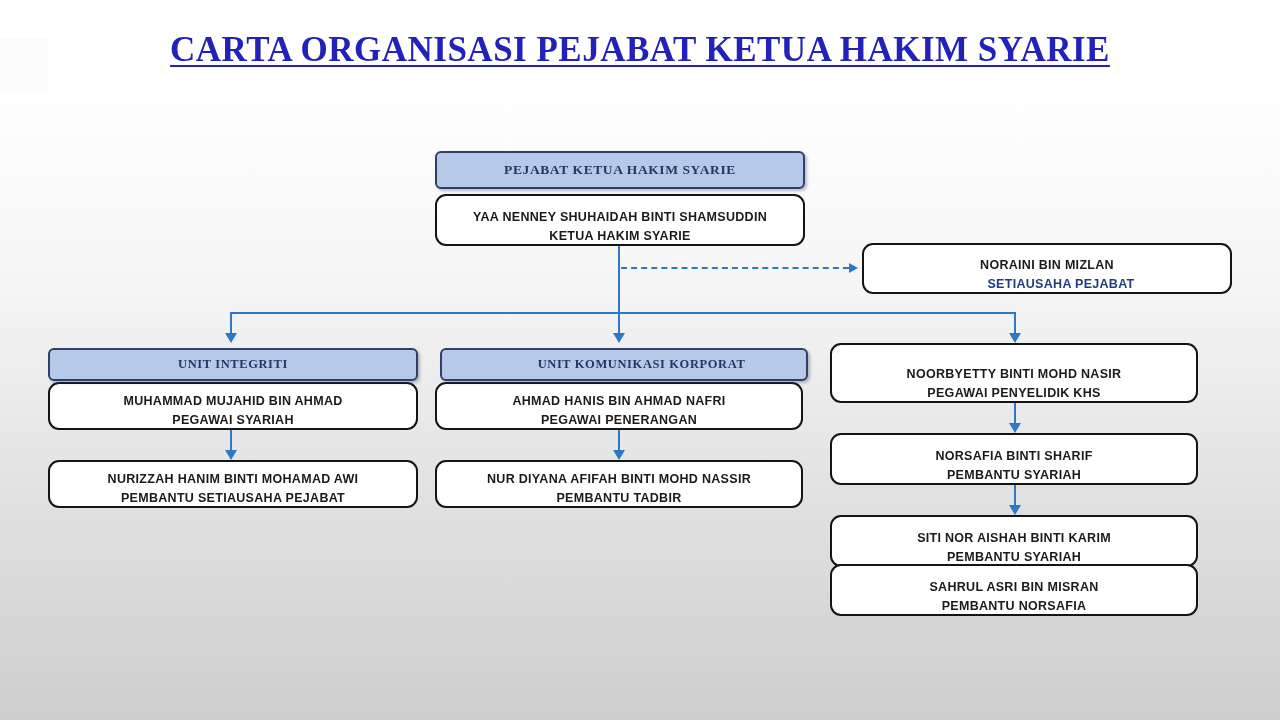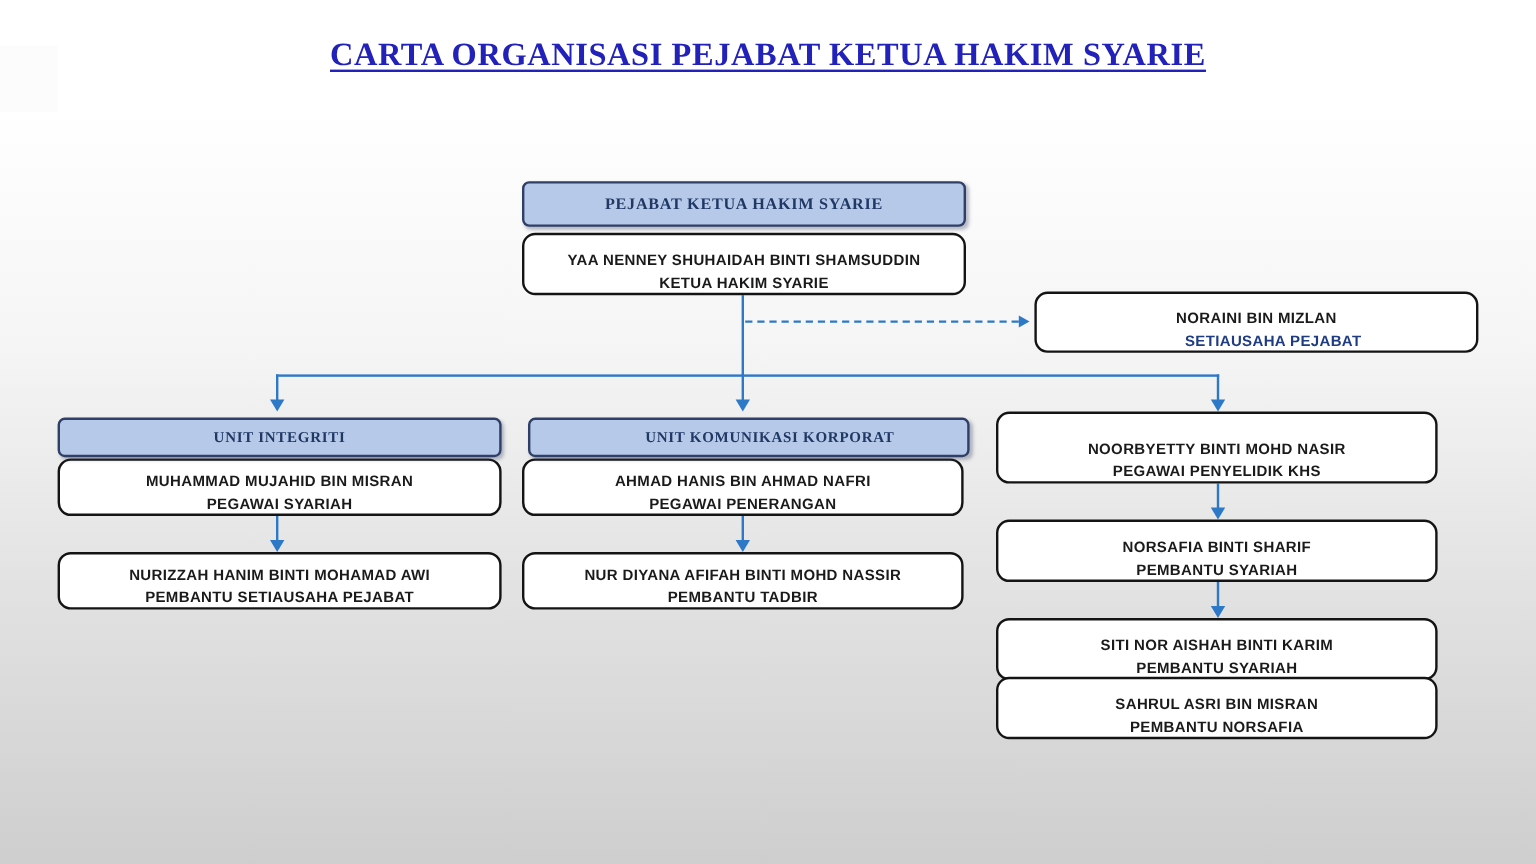--- a/index.html
+++ b/index.html
@@ -23,7 +23,7 @@
     text-align: center;
     font-family: "Liberation Serif", serif;
     font-weight: bold;
-    font-size: 27px;
+    font-size: 35px;
     letter-spacing: 0.5px;
     color: #2222bb;
     text-decoration: underline;

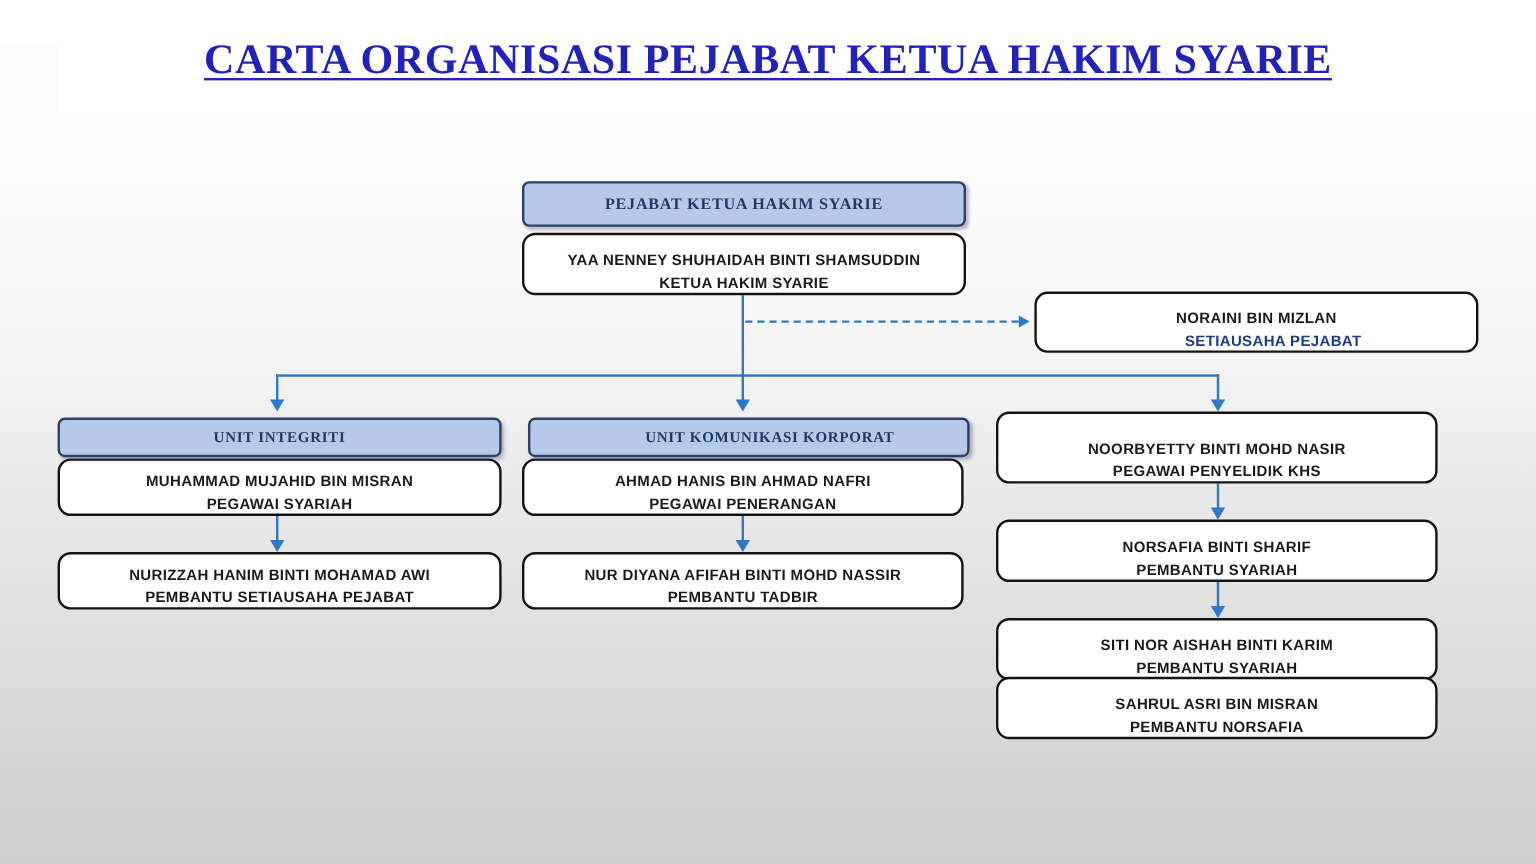--- a/index.html
+++ b/index.html
@@ -131,7 +131,7 @@
 
   <div class="unit-header small" style="left:48px; top:348px; width:370px; height:33px;">UNIT INTEGRITI</div>
   <div class="person" style="left:48px; top:382px; width:370px; height:48px;">
-    <div class="name">MUHAMMAD MUJAHID BIN MISRAN</div>
+    <div class="name">MUHAMMAD MUJAHID BIN AHMAD</div>
     <div class="role">PEGAWAI SYARIAH</div>
   </div>
   <div class="line vline" style="left:230px; top:430px; height:21px;"></div>

